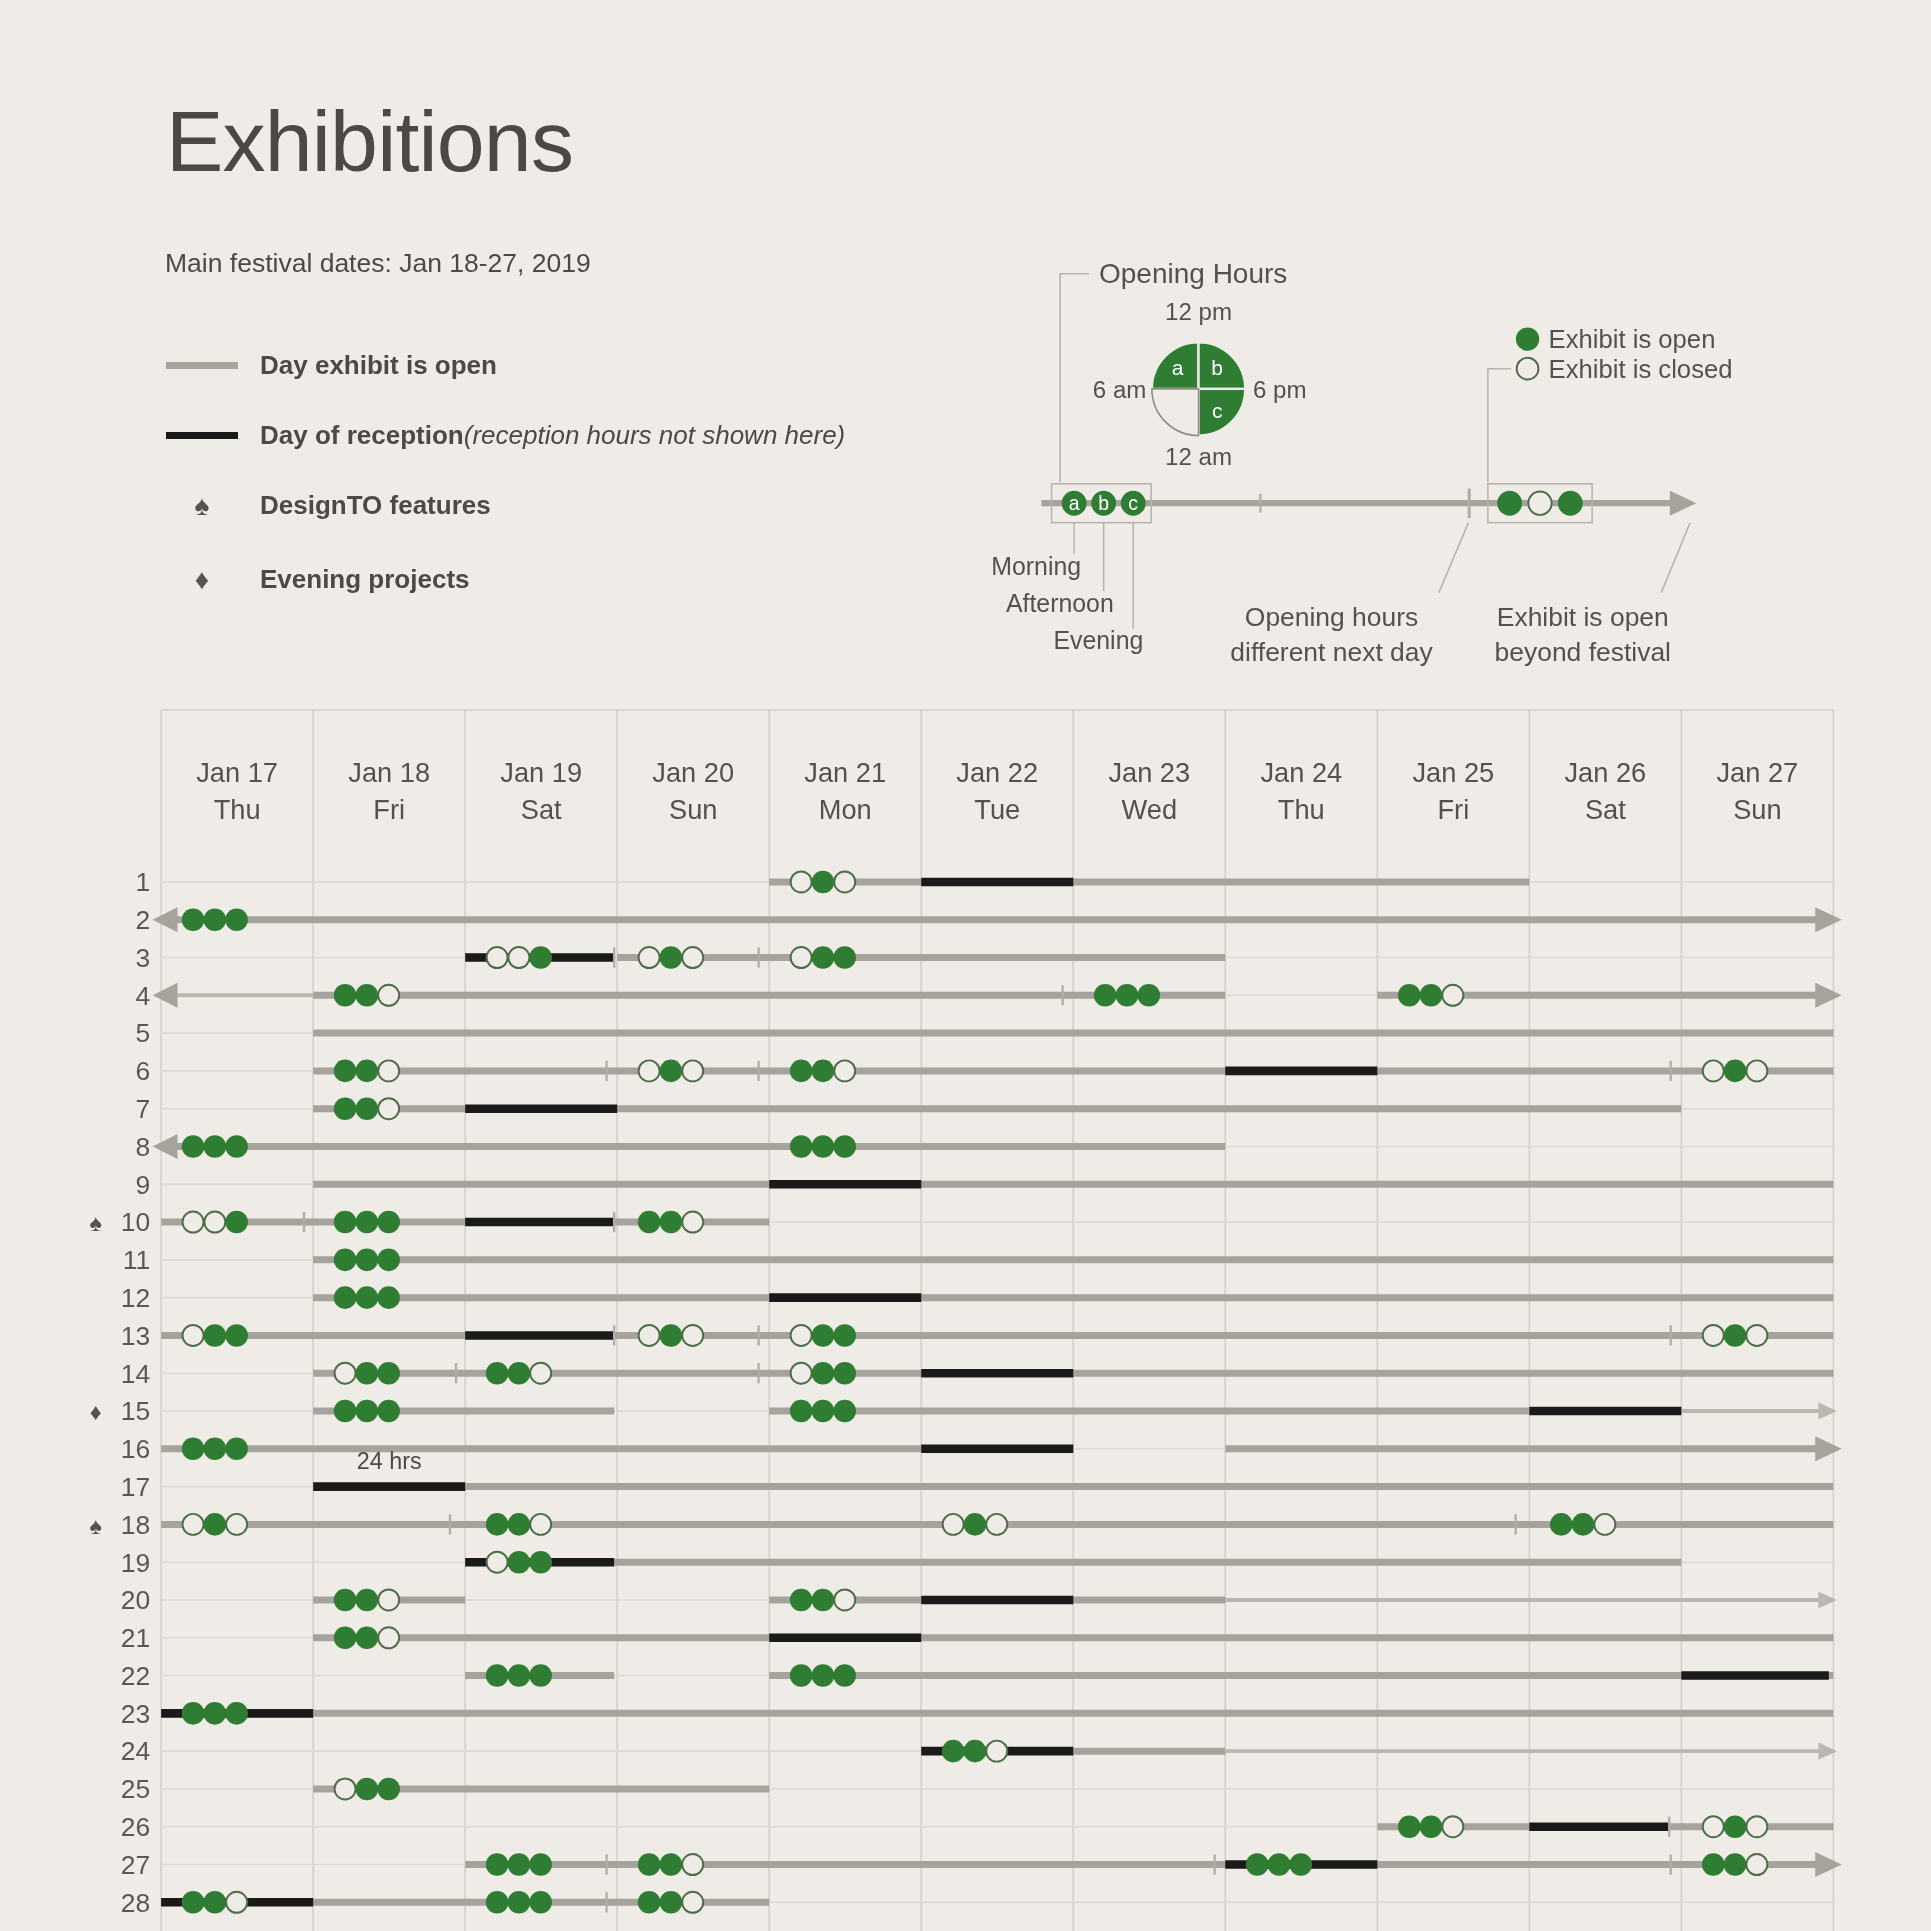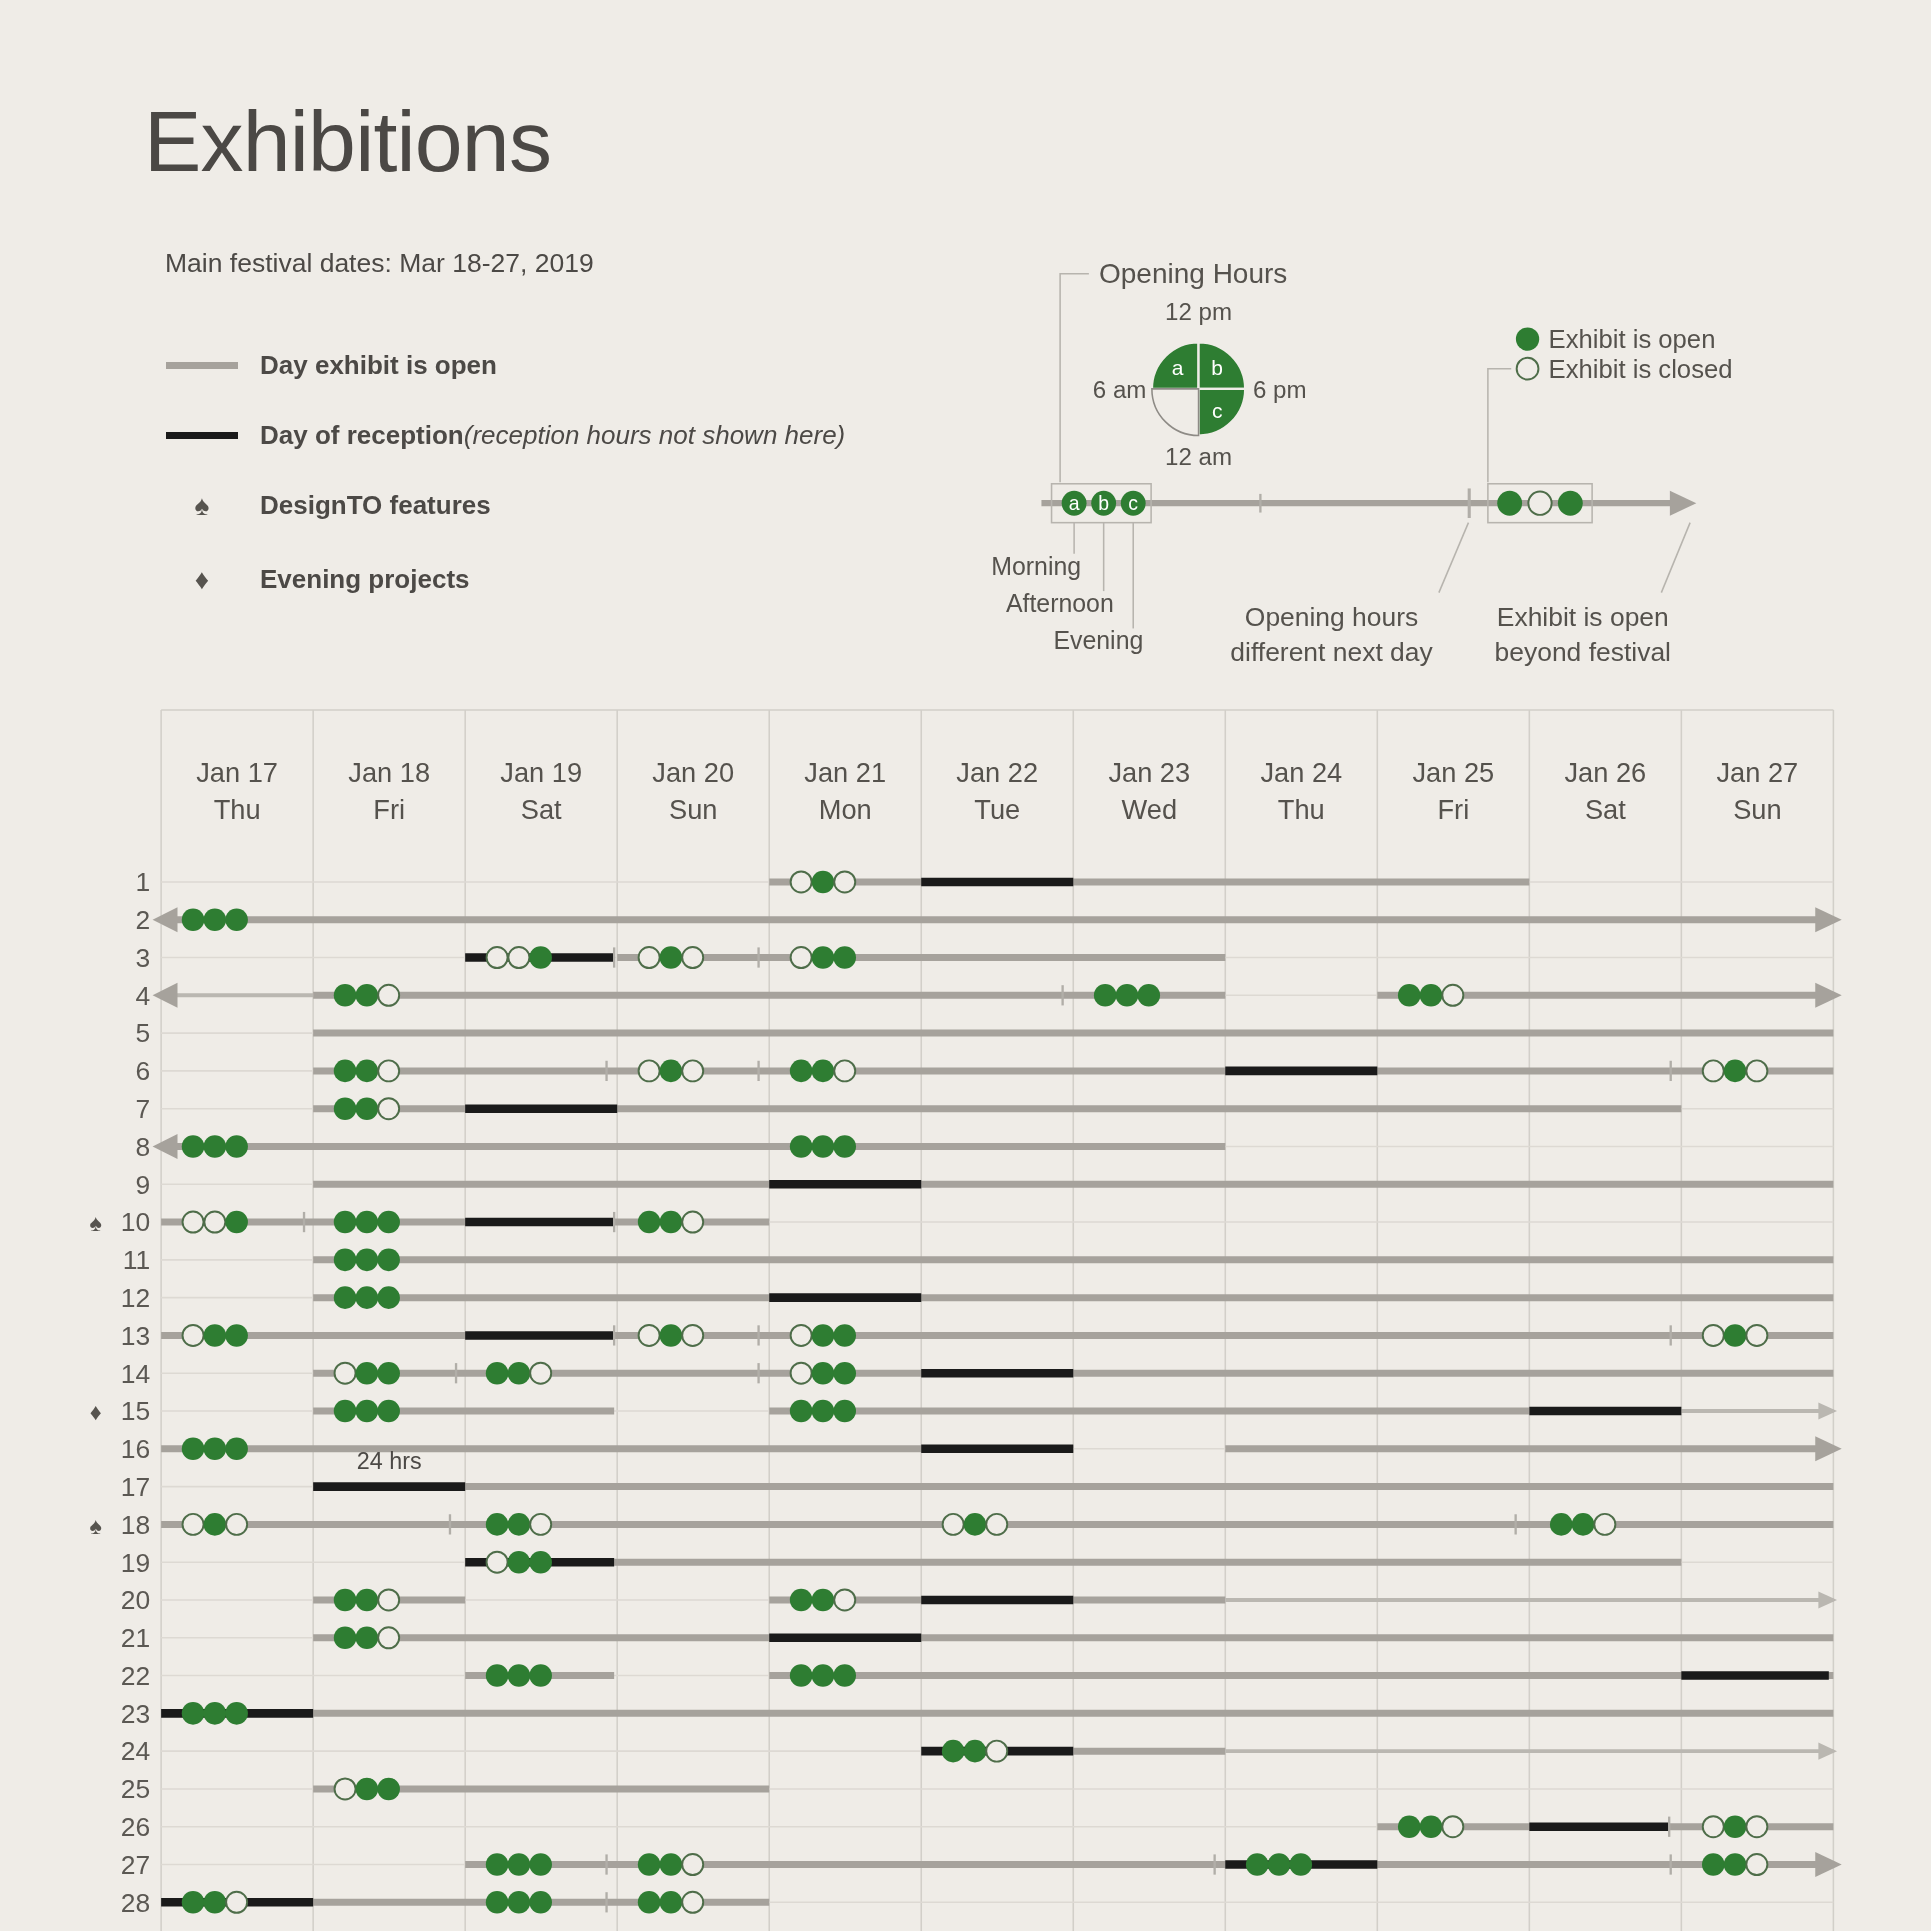--- a/index.html
+++ b/index.html
@@ -10,7 +10,7 @@
     color:#4c4946;
   }
   .abs{position:absolute;}
-  #title{left:144px;top:92px;font-size:86px;font-weight:400;color:#4b4845;letter-spacing:-0.8px;}
+  #title{left:166px;top:92px;font-size:86px;font-weight:400;color:#4b4845;letter-spacing:-0.8px;}
   #subtitle{left:165px;top:248px;font-size:26.5px;color:#4c4946;}
   #legend-left{left:166px;top:341px;width:856px;}
   .lg-item{position:absolute;left:0;height:31px;display:flex;align-items:center;}

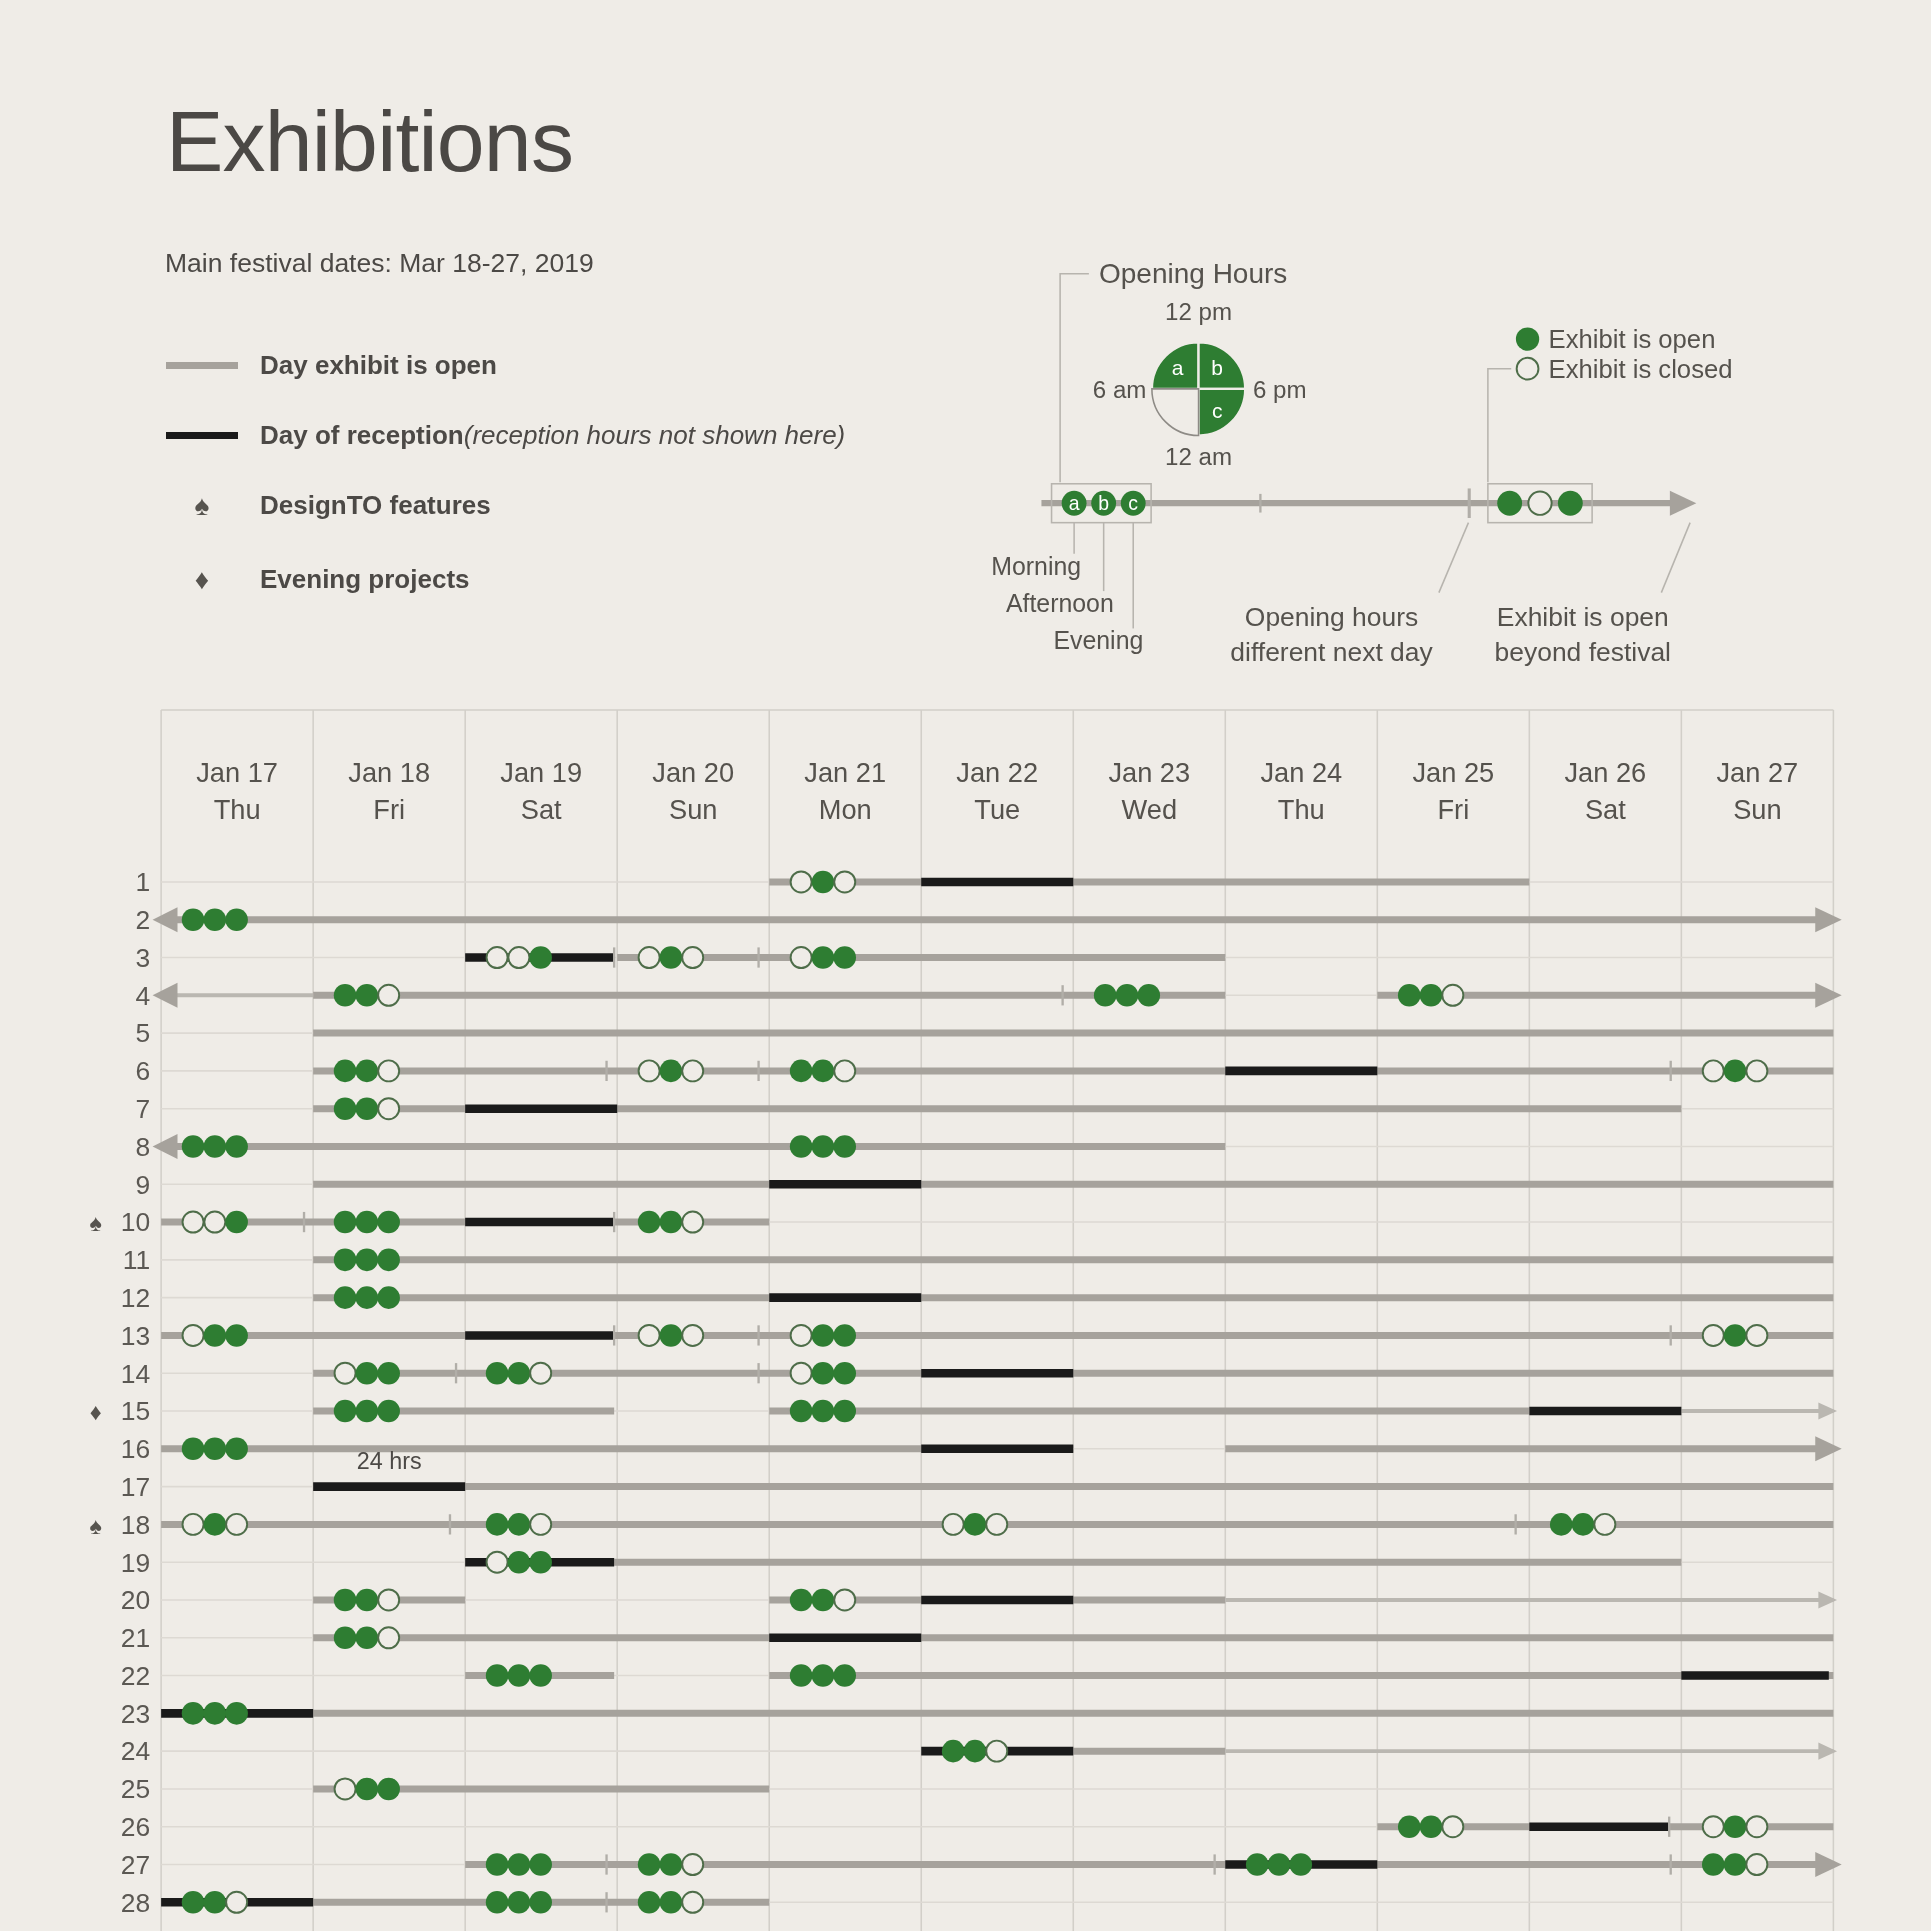--- a/index.html
+++ b/index.html
@@ -26,7 +26,7 @@
 <body>
 
 <div id="title" class="abs">Exhibitions</div>
-<div id="subtitle" class="abs">Main festival dates: Mar 18-27, 2019</div>
+<div id="subtitle" class="abs">Main festival dates: Jan 18-27, 2019</div>
 
 <div id="legend-left" class="abs">
   <div class="lg-item" style="top:9.3px;">

